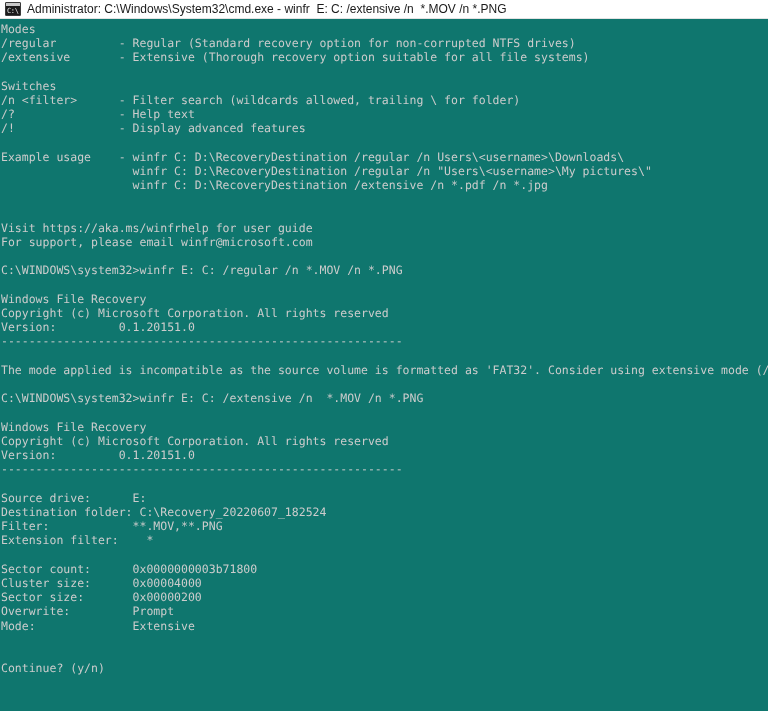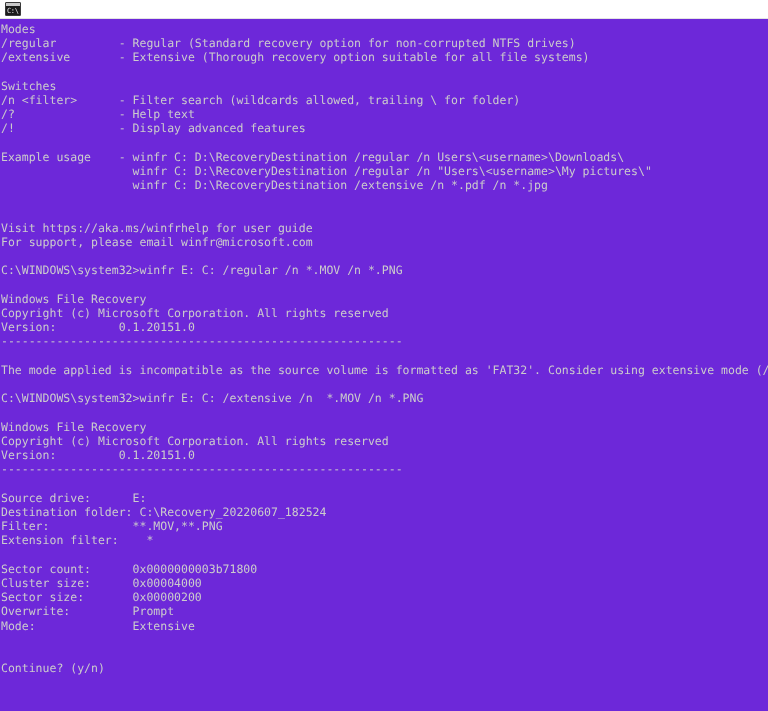--- a/index.html
+++ b/index.html
@@ -99,6 +99,7 @@
     <span class="bar"></span>
     <span class="prompt">C:\</span>
   </div>
+  <span id="titlebar-text">Administrator: C:\Windows\System32\cmd.exe - winfr  E: C: /extensive /n  *.MOV /n *.PNG</span>
 </div>
 
 <div id="console">

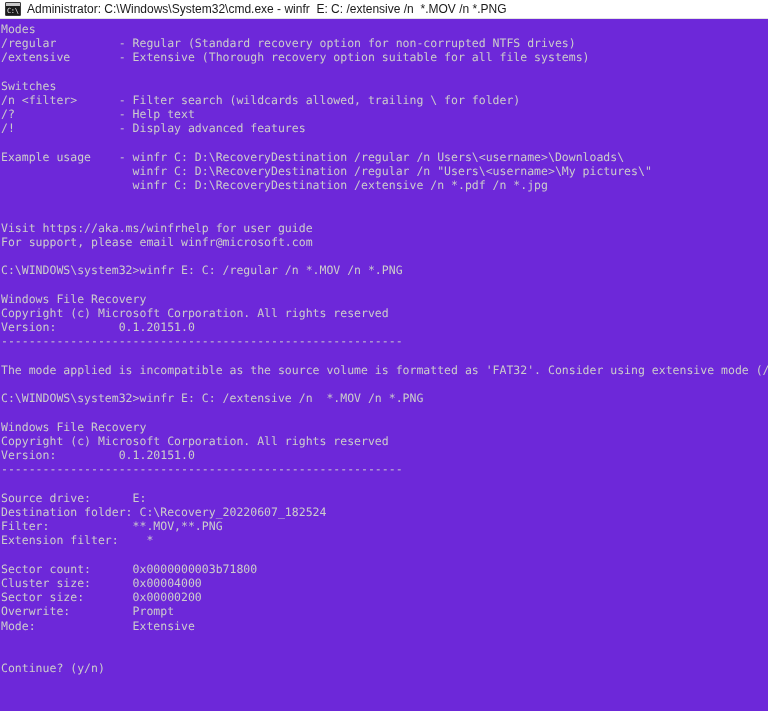--- a/index.html
+++ b/index.html
@@ -70,7 +70,7 @@
     position: relative;
     width: 768px;
     height: 692px;
-    background: #6d28d9;
+    background: #0f766e;
     box-sizing: border-box;
     padding: 3px 0 0 1px;
     overflow: hidden;

